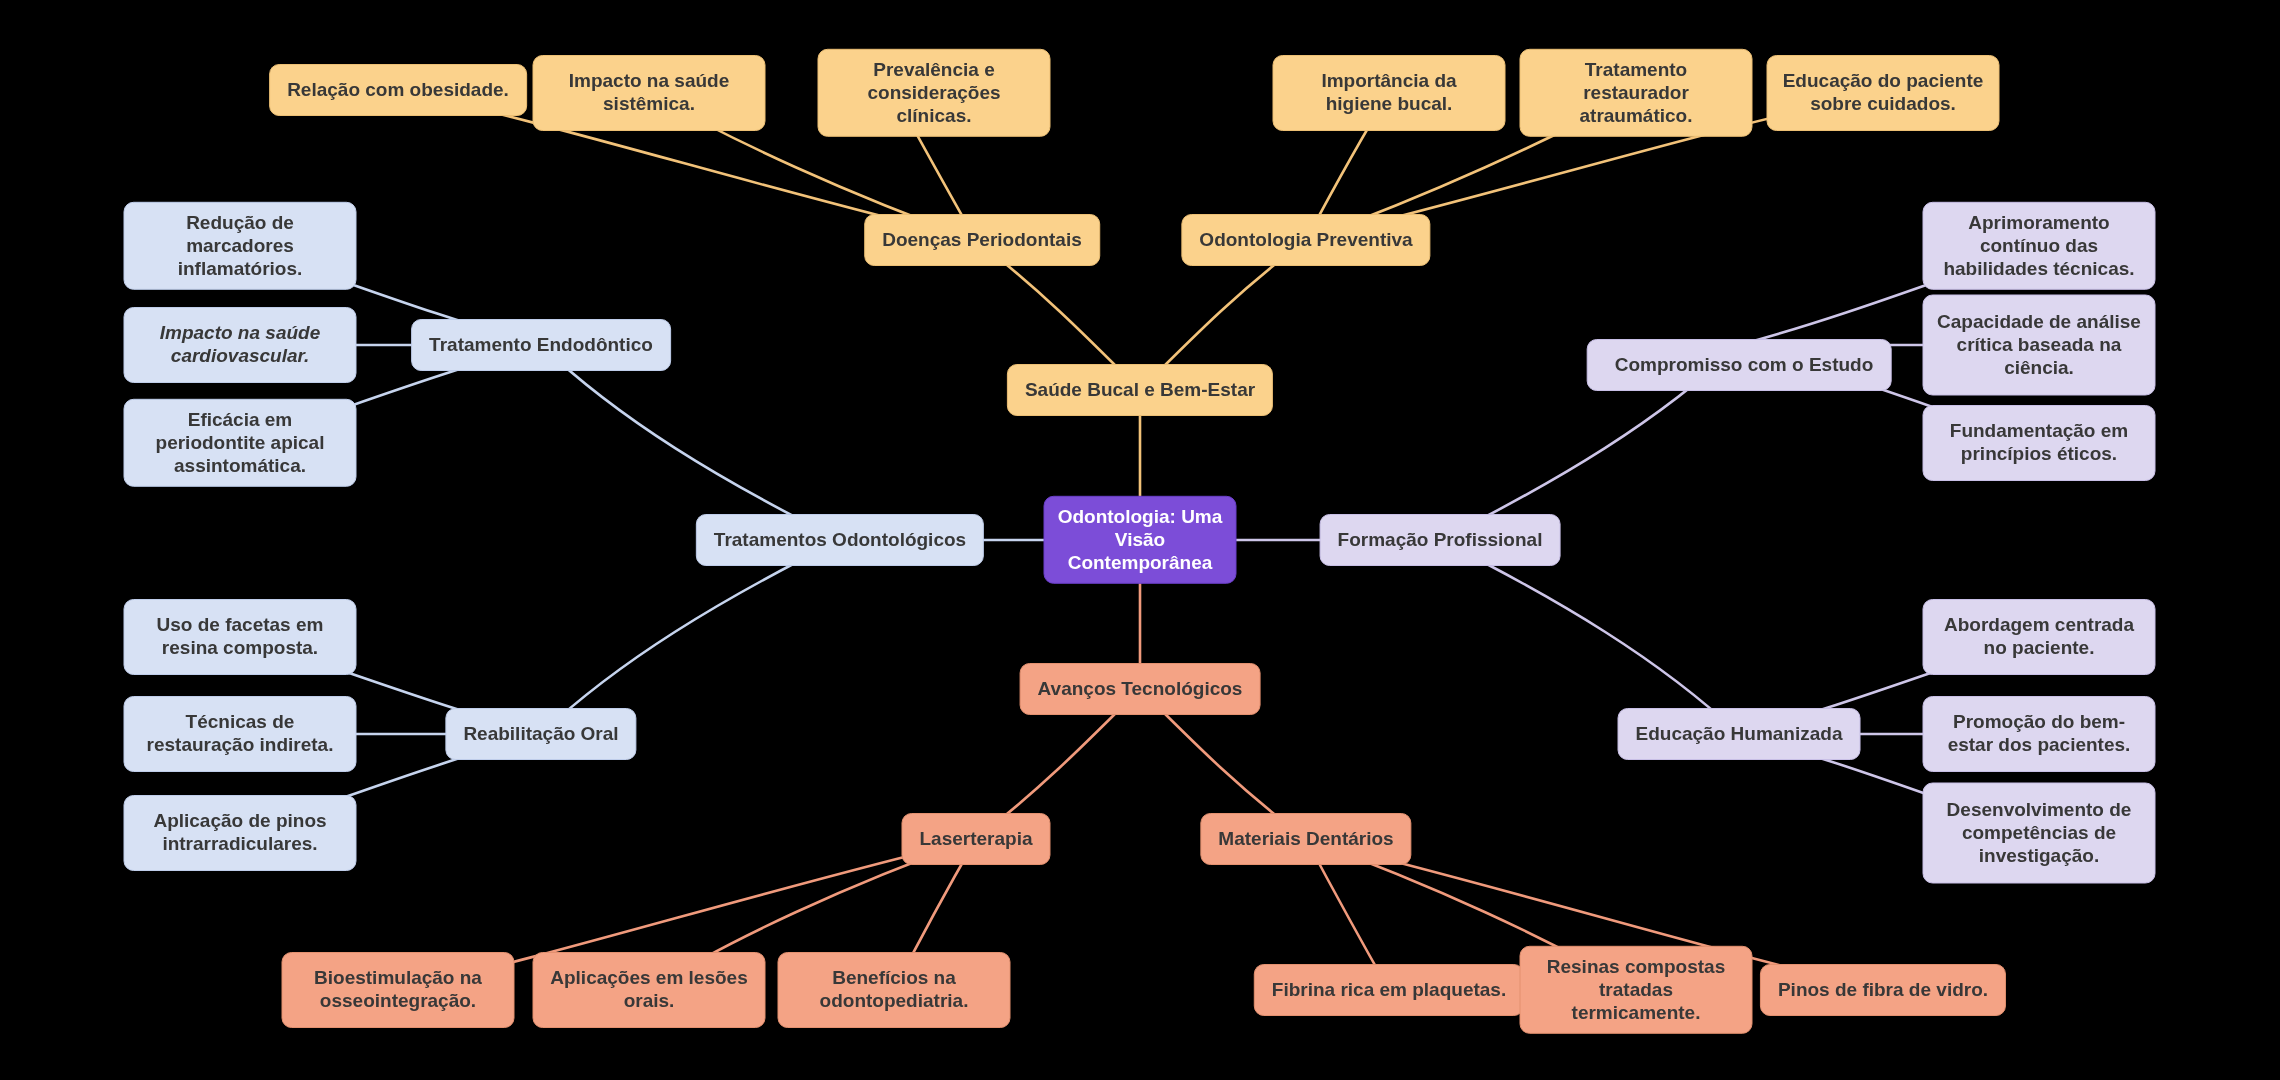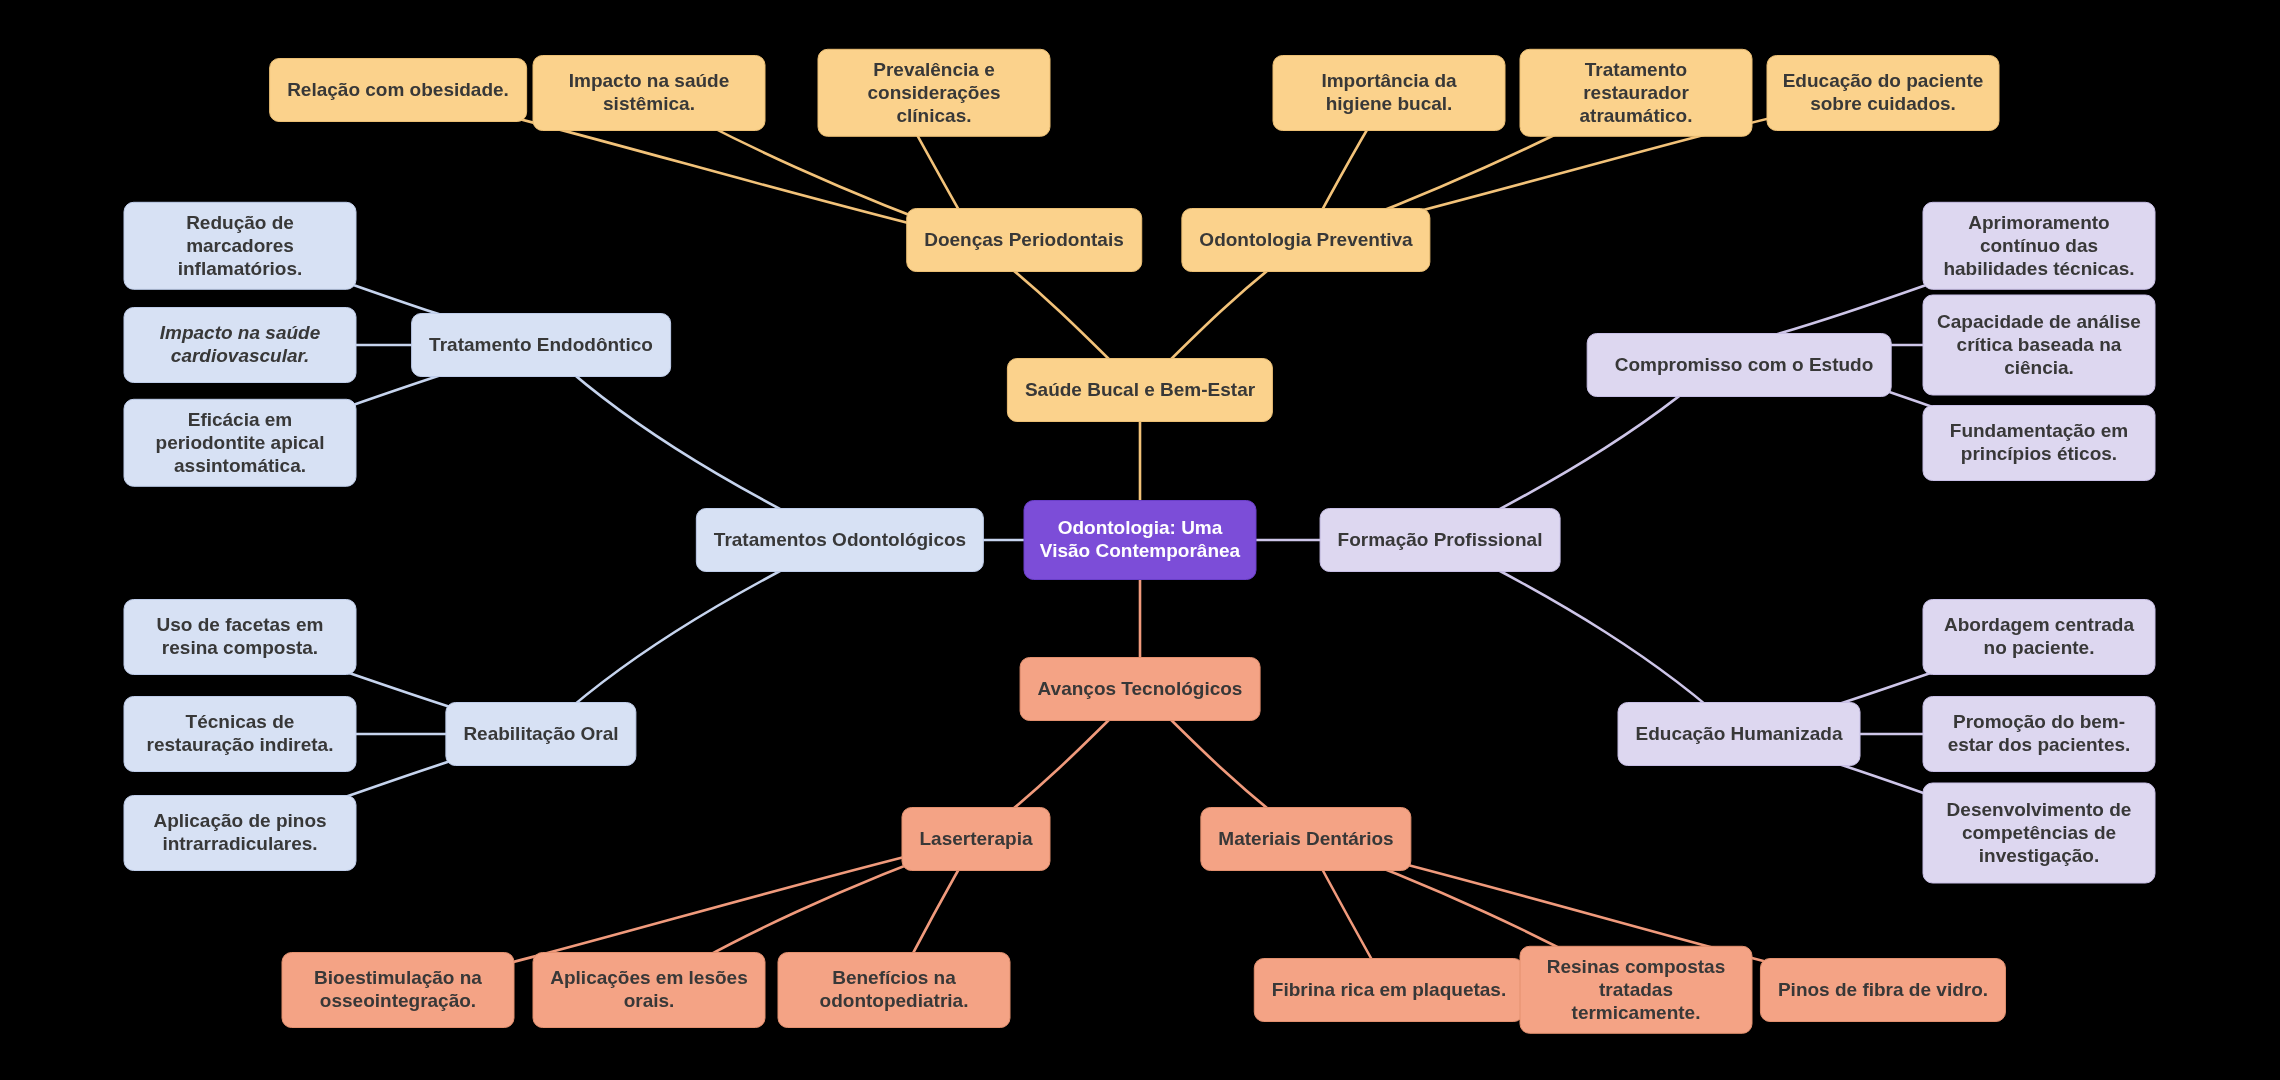--- a/index.html
+++ b/index.html
@@ -24,7 +24,7 @@
     display: flex; align-items: center; justify-content: center;
     text-align: center;
   }
-  .node.single { white-space: nowrap; height: 64px; padding: 0 17px; }
+  .node.single { white-space: nowrap; height: 52px; padding: 0 17px; }
   .node.w230   { width: 233px; min-height: 76px; }
   .node.h100   { min-height: 101px; }
 

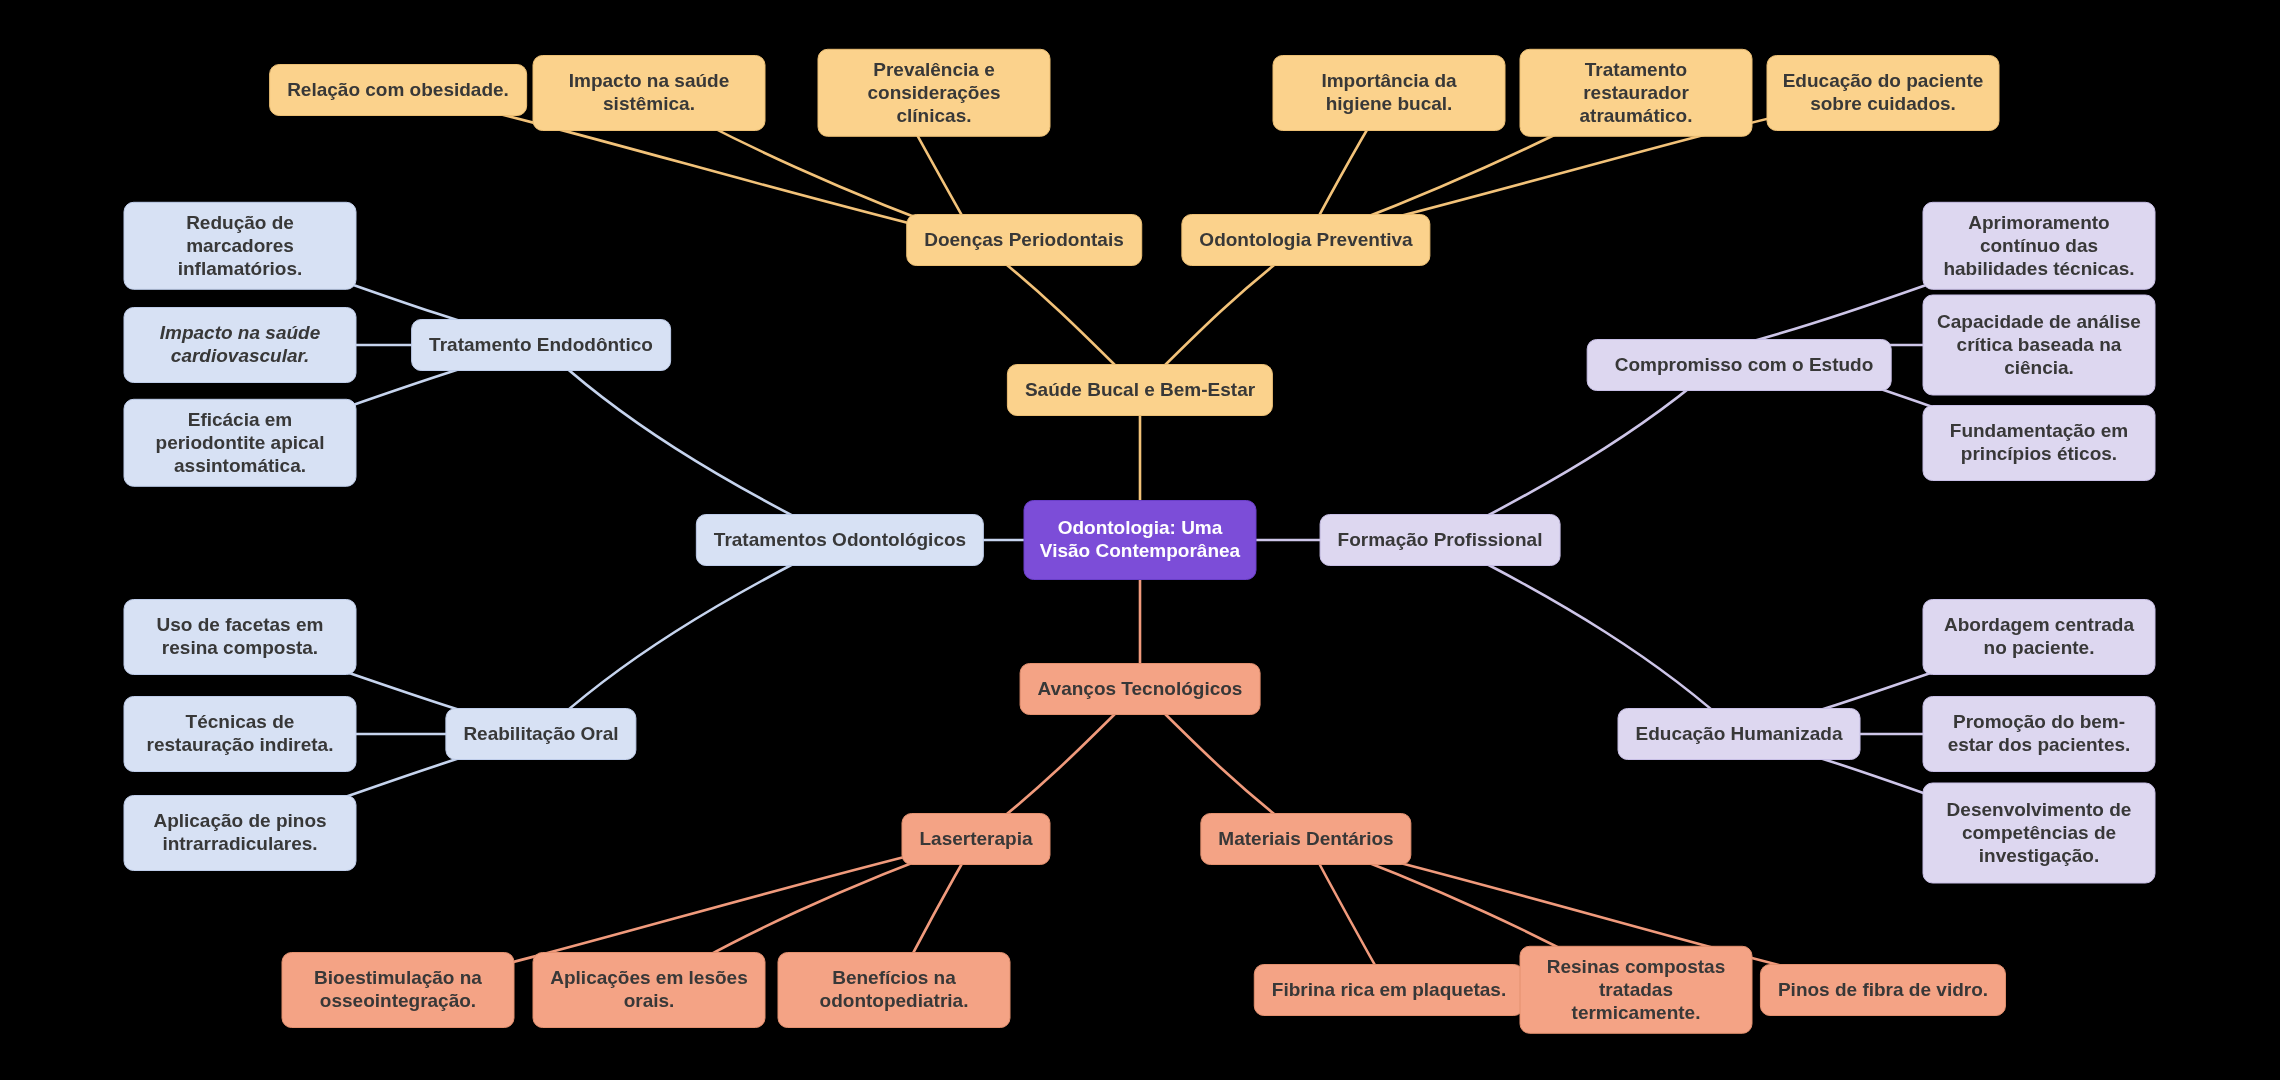--- a/index.html
+++ b/index.html
@@ -88,7 +88,7 @@
   <div class="node purple" style="left:1140px; top:540px;">Odontologia: Uma Visão Contemporânea</div>
 
   <div class="node orange single" style="left:1140px; top:390px;">Saúde Bucal e Bem-Estar</div>
-  <div class="node orange single" style="left:1024px; top:240px;">Doenças Periodontais</div>
+  <div class="node orange single" style="left:982px; top:240px;">Doenças Periodontais</div>
   <div class="node orange single" style="left:1306px; top:240px;">Odontologia Preventiva</div>
   <div class="node orange single" style="left:398px; top:90px;">Relação com obesidade.</div>
   <div class="node orange w230" style="left:649px; top:93px;">Impacto na saúde sistêmica.</div>

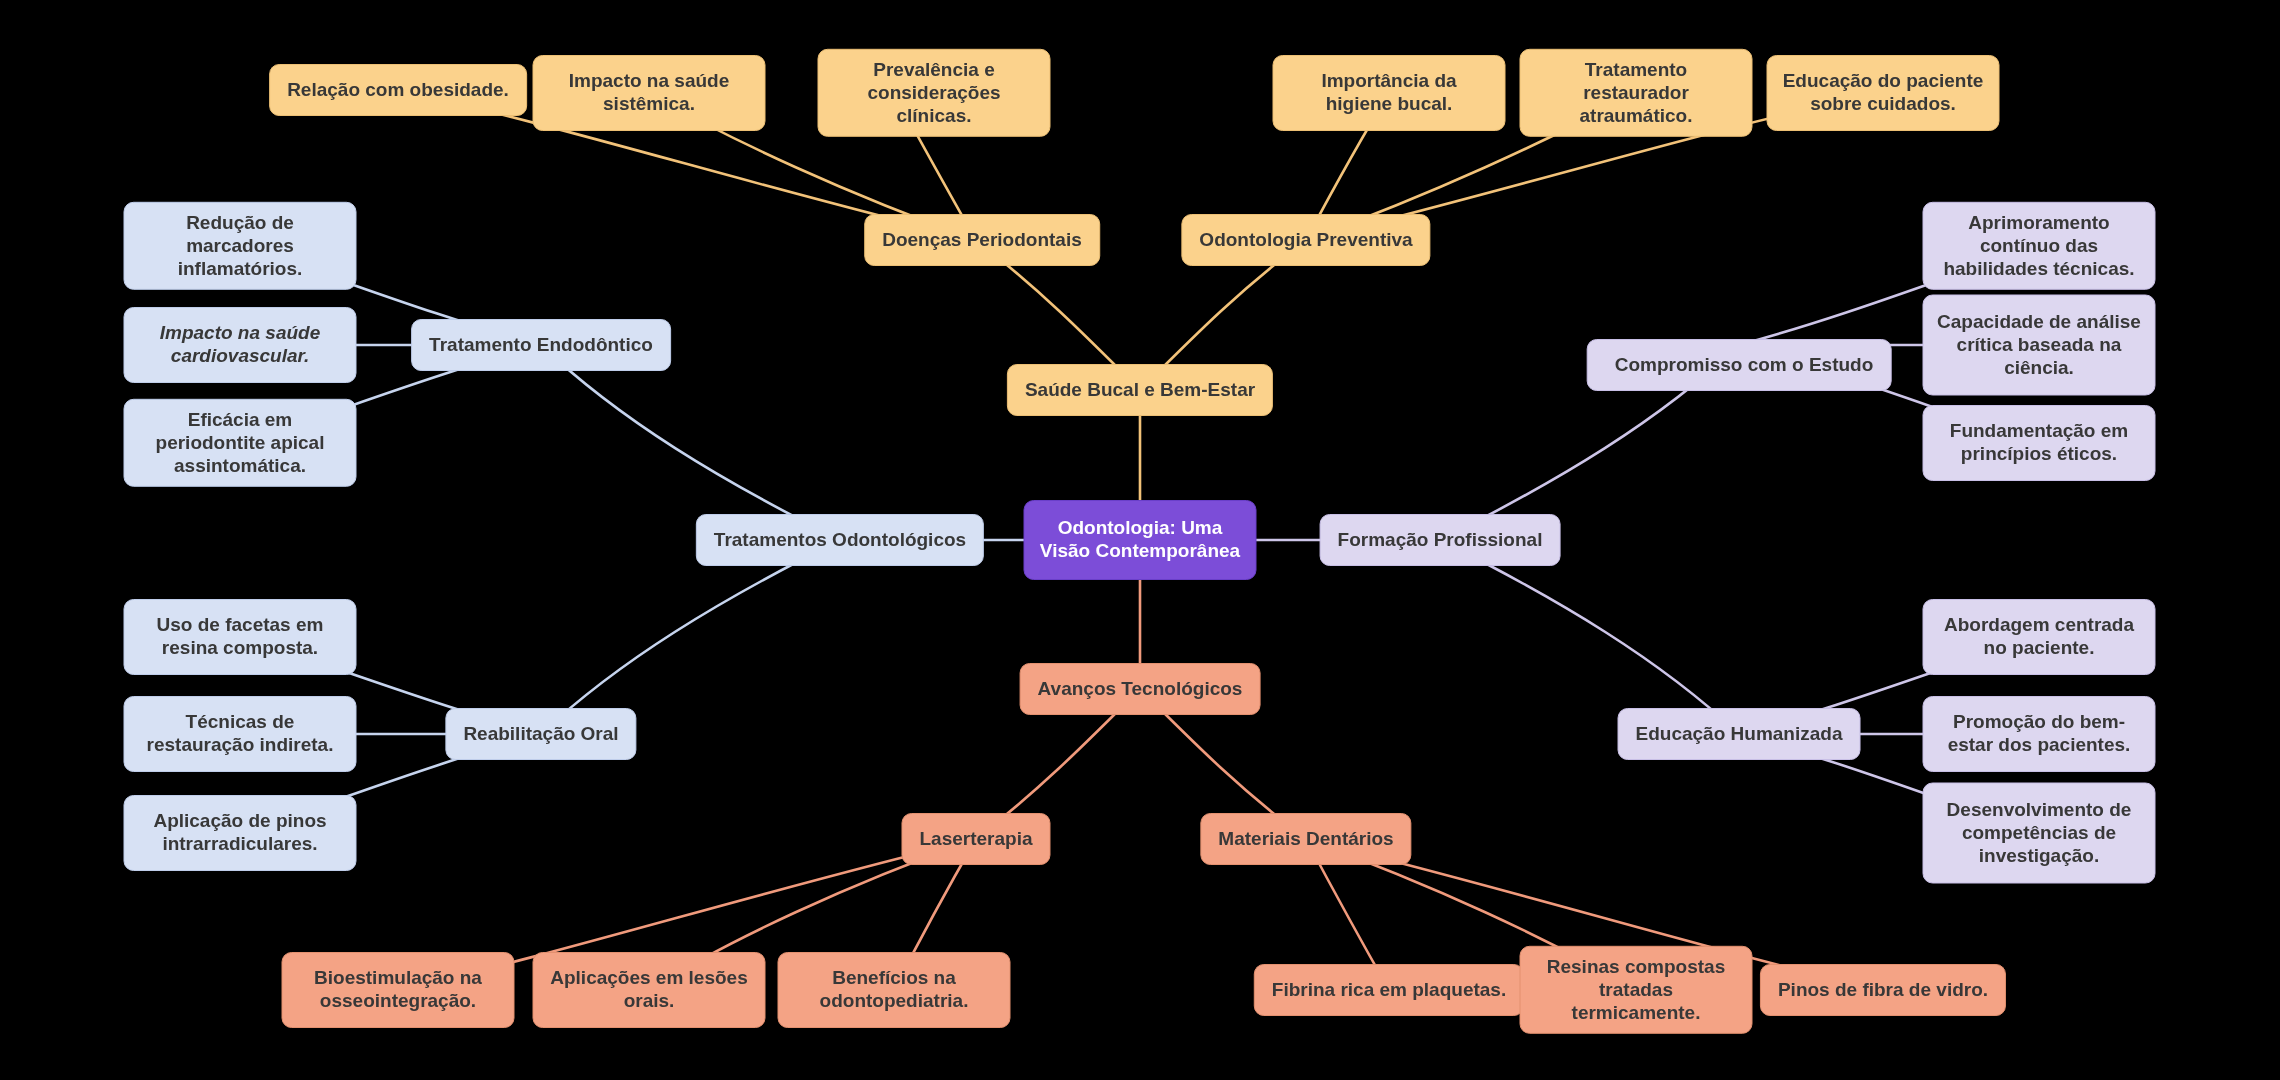--- a/index.html
+++ b/index.html
@@ -34,7 +34,7 @@
   .salmon   { background: var(--technology, #f4a385); border: 1.5px solid #e3906f; }
   .purple   {
     background: var(--center-bg, #7c4dd8); border: 1.5px solid #6a3fc9;
-    color: var(--center-text, #ffffff); width: 233px; min-height: 80px;
+    color: var(--center-text, #ffffff); width: 193px; min-height: 80px;
   }
 </style>
 </head>

